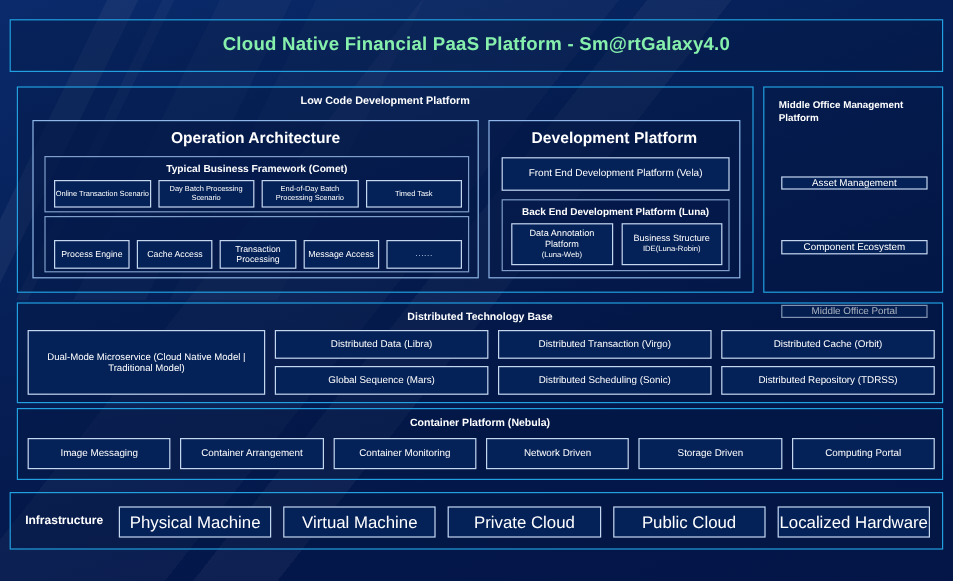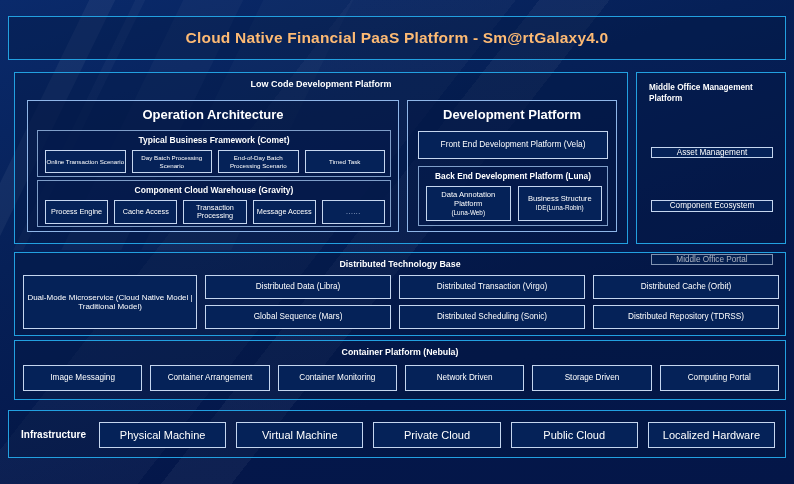--- a/index.html
+++ b/index.html
@@ -89,7 +89,7 @@
     font-size: 15.5px;
     font-weight: bold;
     letter-spacing: 0.2px;
-    color: #fdba74;
+    color: #86efac;
   }
 
   

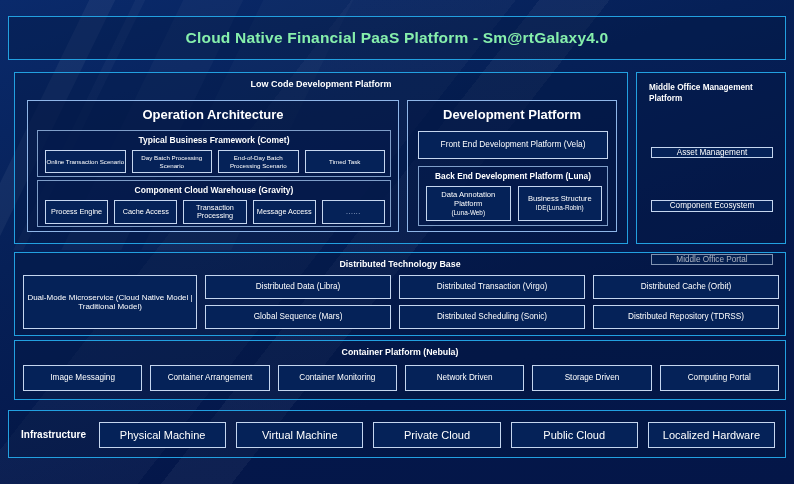--- a/index.html
+++ b/index.html
@@ -280,7 +280,6 @@
     </div>
 
     <div class="subpanel" id="ccw">
-      <div id="ccw-title">Component Cloud Warehouse (Gravity)</div>
       <div id="ccw-row">
         <div class="chip">Process Engine</div>
         <div class="chip">Cache Access</div>

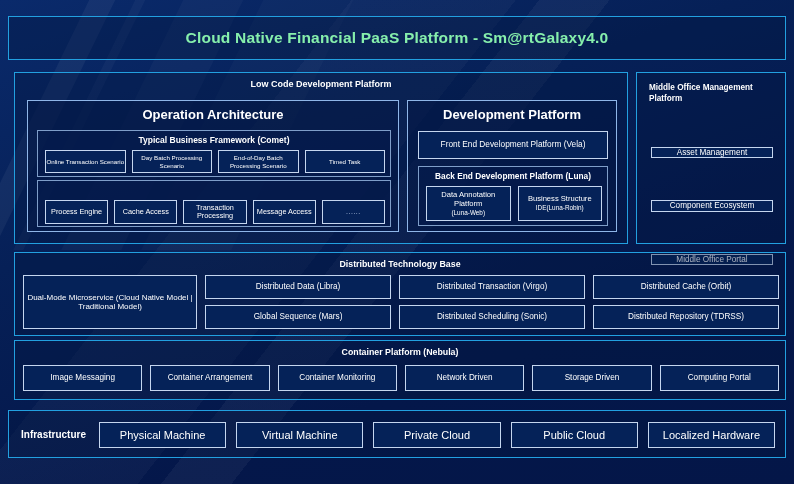--- a/index.html
+++ b/index.html
@@ -207,7 +207,7 @@
     width: 756px; height: 54px;
     display: flex; gap: 8px;
   }
-  #dtb-wide { width: 174px; font-size: 8px; flex-direction: column; }
+  #dtb-wide { width: 198px; font-size: 8px; flex-direction: column; }
   .dtb-col {
     flex: 1;
     display: flex; flex-direction: column; gap: 6px;

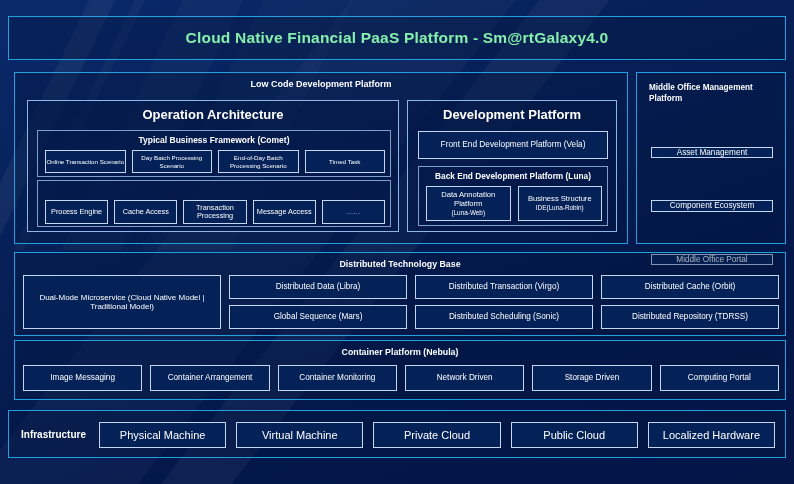--- a/index.html
+++ b/index.html
@@ -245,7 +245,7 @@
     width: 676px; height: 26px;
     display: flex; gap: 10px;
   }
-  #infra-row .chip { flex: 1; font-size: 11px; }
+  #infra-row .chip { flex: 1; font-size: 14px; }
 </style>
 </head>
 <body>

